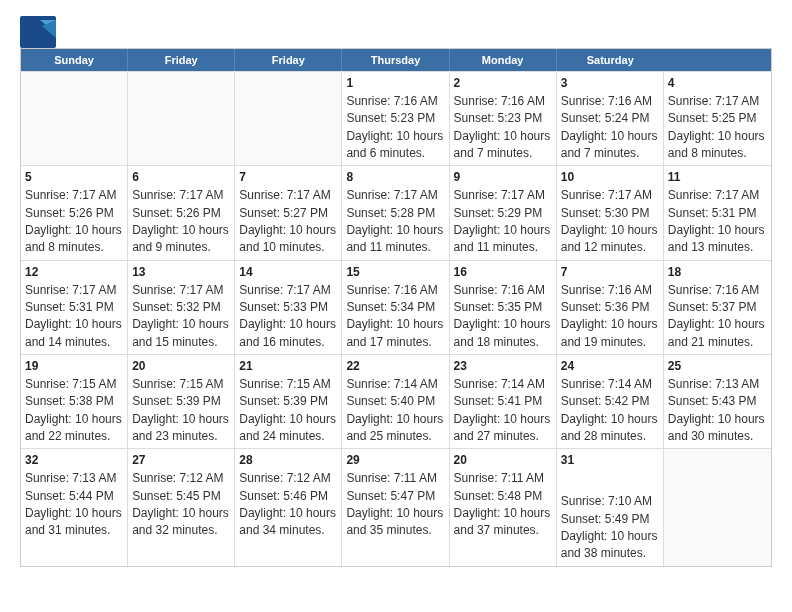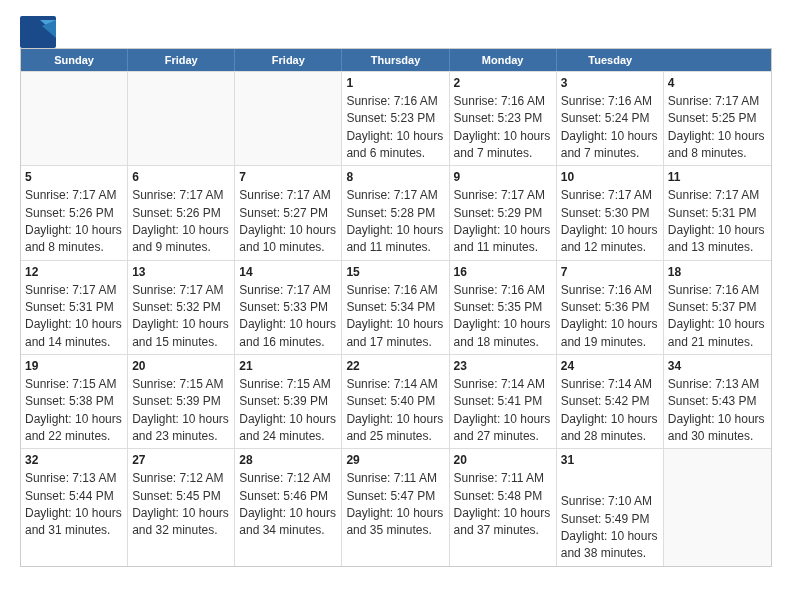--- a/index.html
+++ b/index.html
@@ -137,7 +137,7 @@
         <div class="cal-header-cell">Friday</div>
         <div class="cal-header-cell">Thursday</div>
         <div class="cal-header-cell">Monday</div>
-        <div class="cal-header-cell">Tuesday</div>
+        <div class="cal-header-cell">Saturday</div>
       </div>
     <div class="cal-body">
     <div class="cal-week">

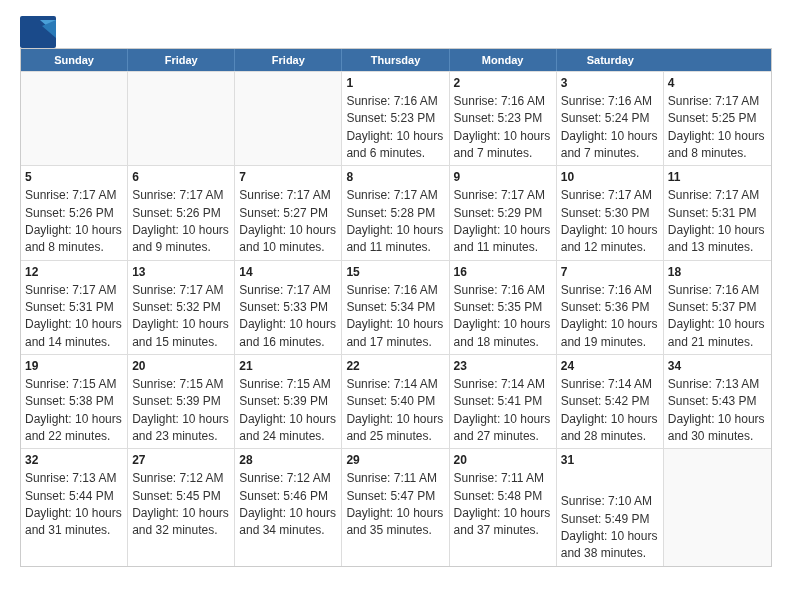--- a/index.html
+++ b/index.html
@@ -319,7 +319,7 @@
 and 28 minutes.</div>
           </div>
           <div class="cal-cell">
-            <span class="day-num">34</span>
+            <span class="day-num">25</span>
             <div class="day-info" style="white-space: pre-line;">Sunrise: 7:13 AM
 Sunset: 5:43 PM
 Daylight: 10 hours

